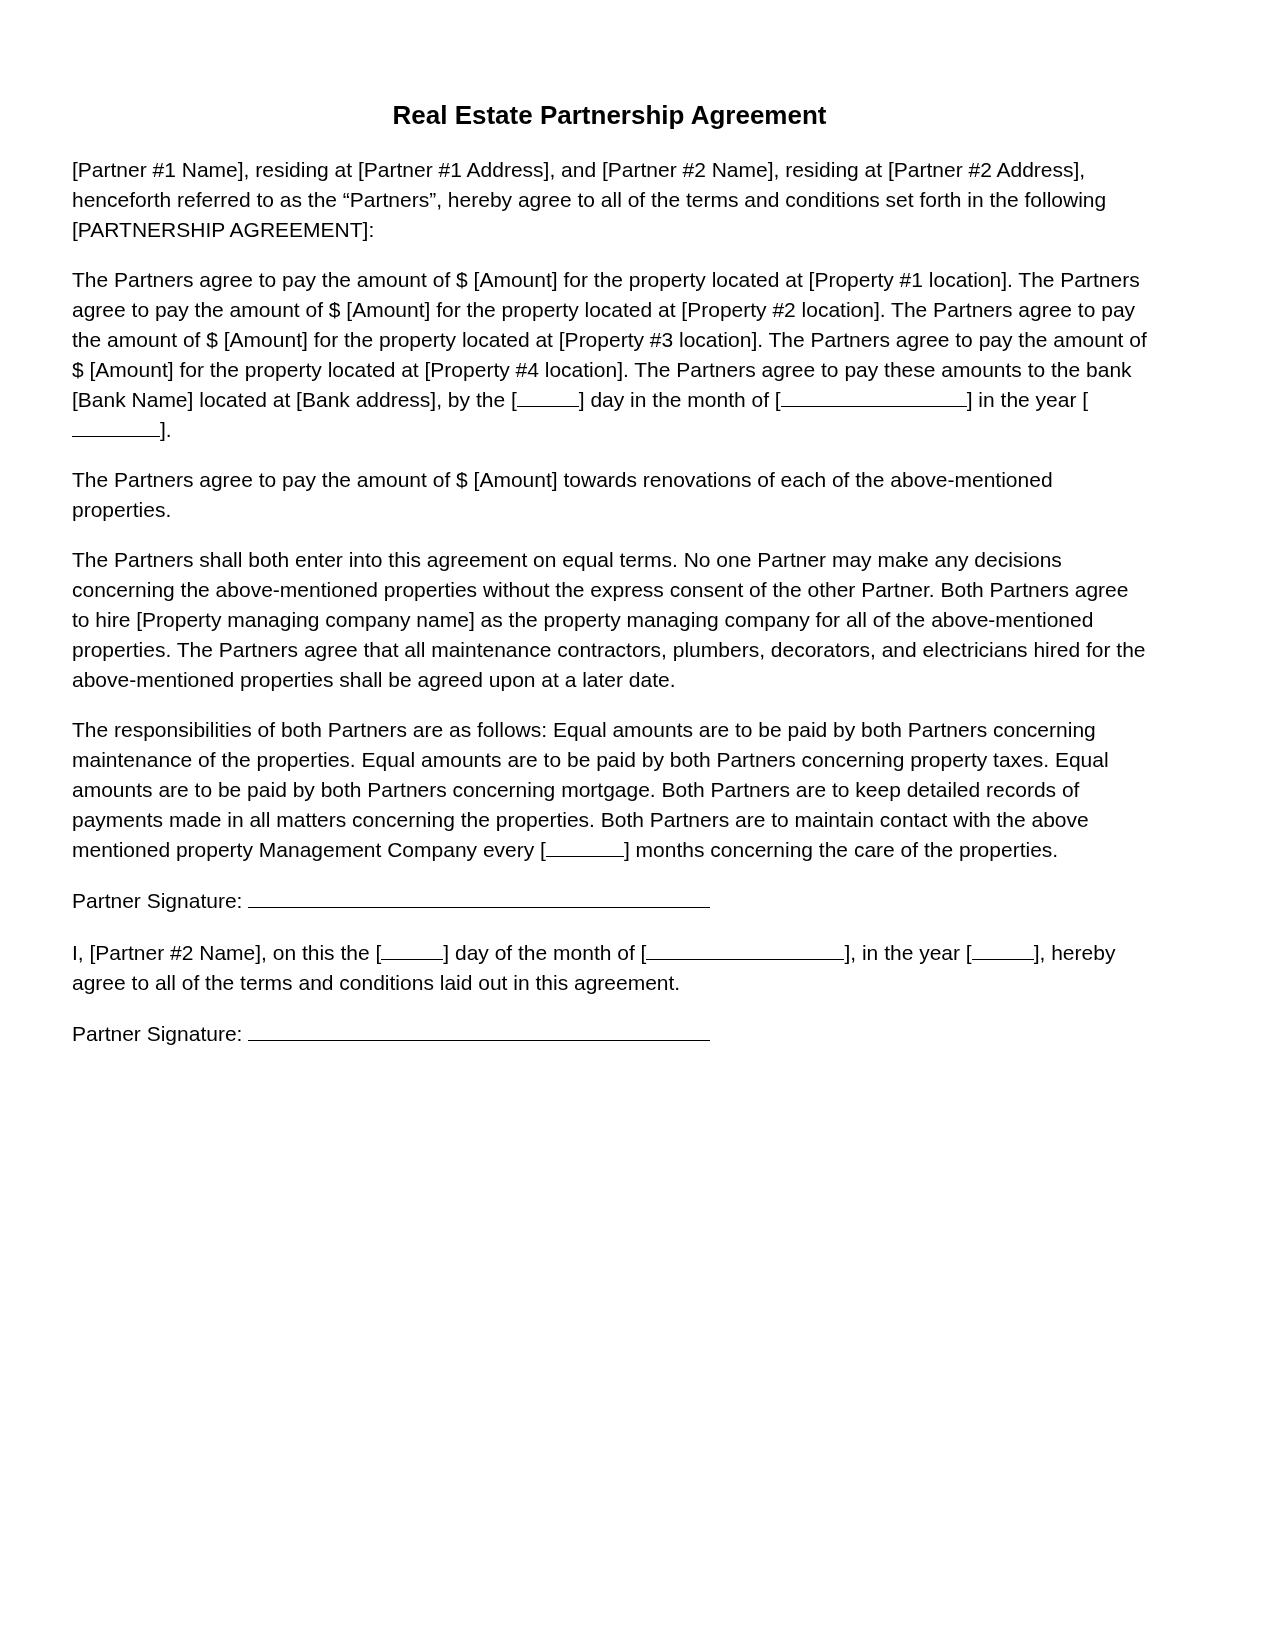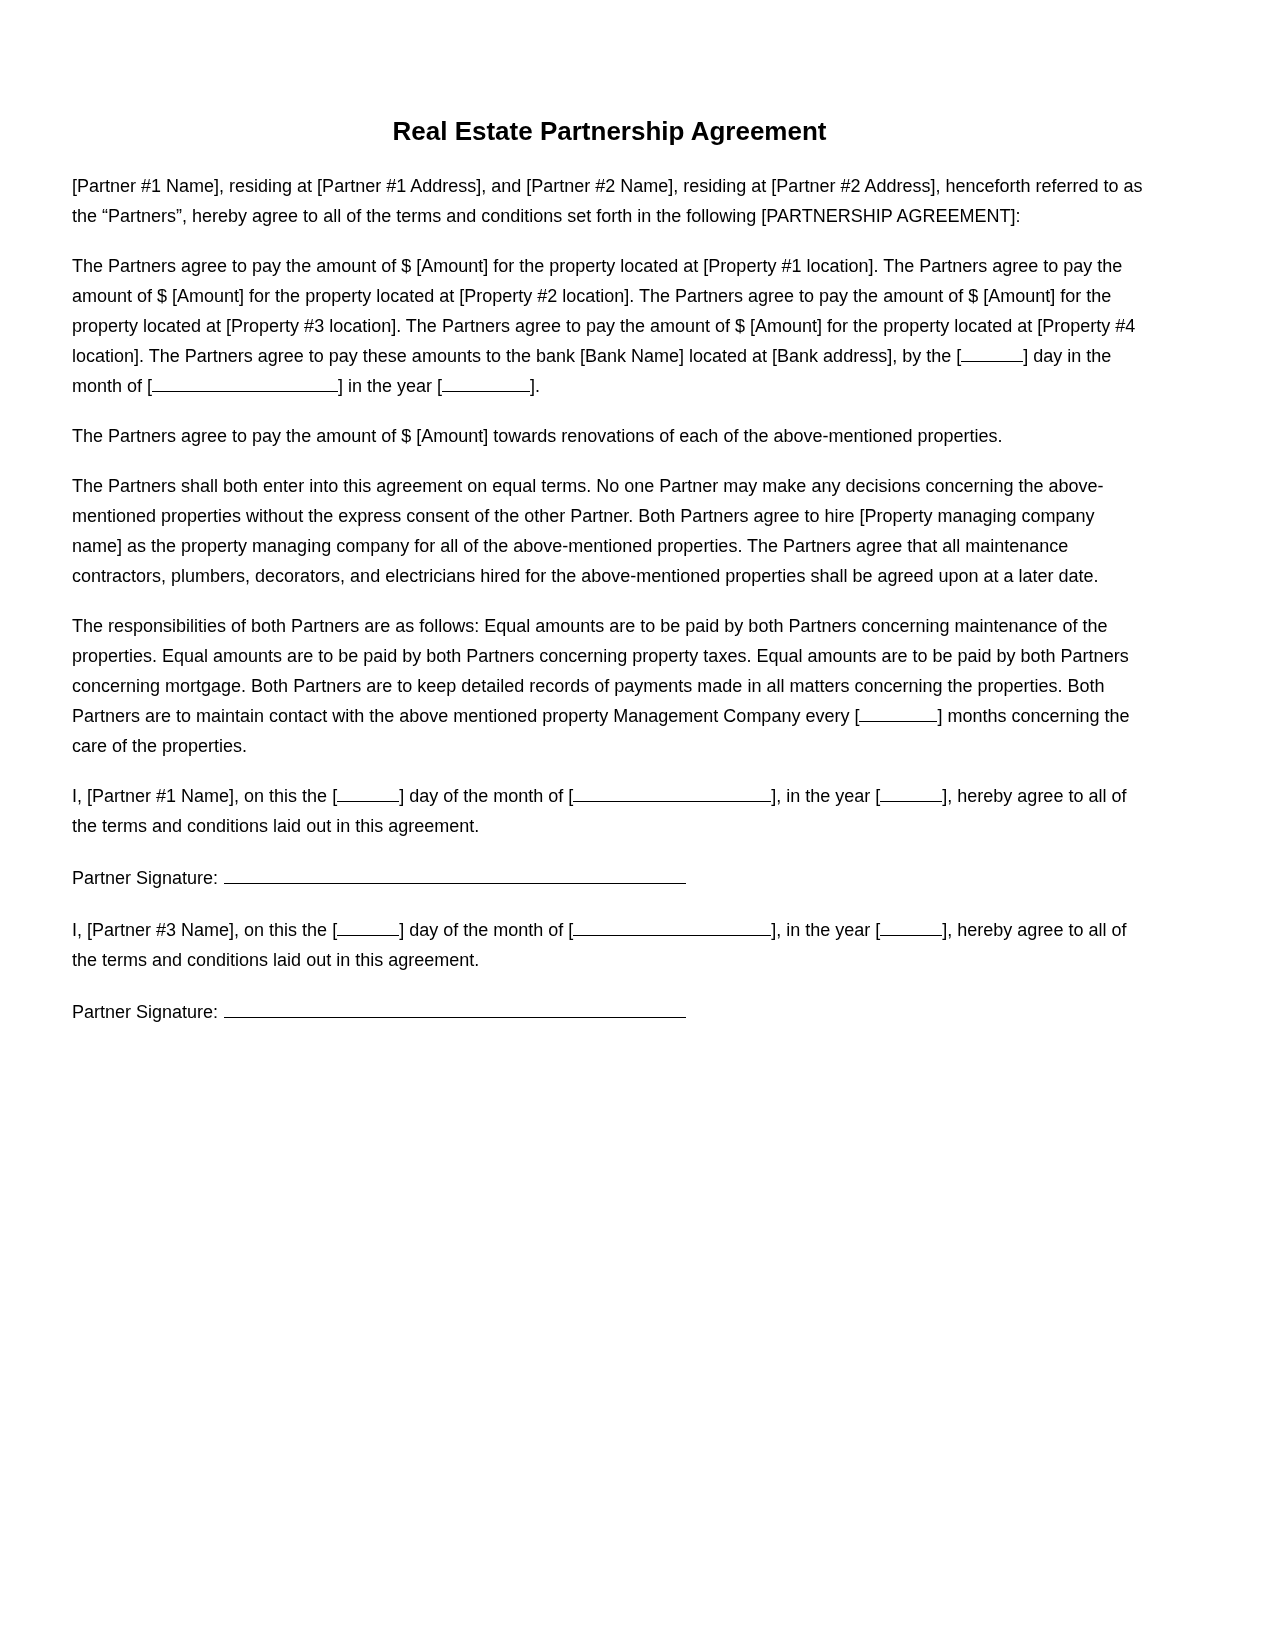--- a/index.html
+++ b/index.html
@@ -7,7 +7,7 @@
     width: 1275px; height: 1650px; position: relative; overflow: hidden;
     font-family: "Liberation Sans", sans-serif; color: #000;
   }
-  .page { position: absolute; left: 72px; top: 116px; width: 1075px; }
+  .page { position: absolute; left: 72px; top: 100px; width: 1075px; }
   h1 {
     font-size: 26px; font-weight: bold; text-align: center; margin: 0 0 24px 0;
     letter-spacing: 0;

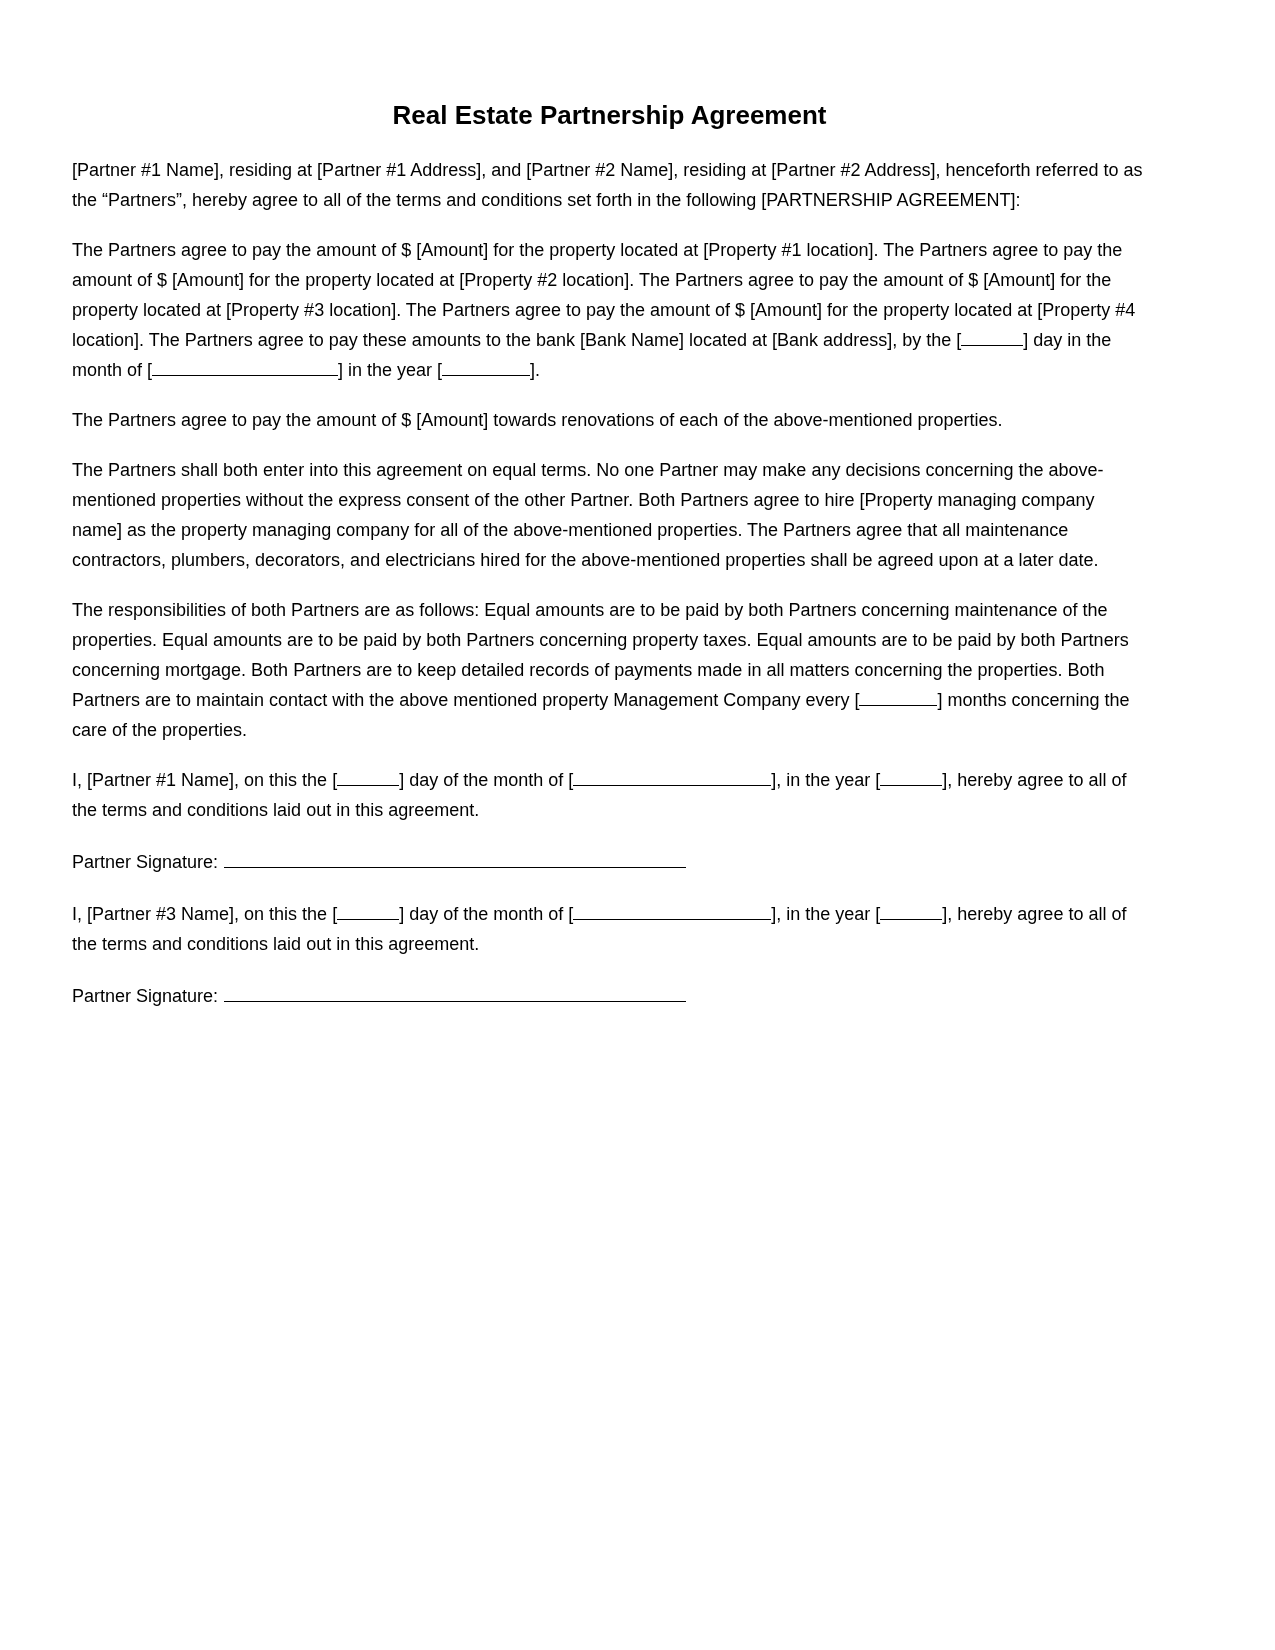--- a/index.html
+++ b/index.html
@@ -13,7 +13,7 @@
     letter-spacing: 0;
     padding-left: 0;
   }
-  p { font-size: 18px; line-height: 30px; margin: 0 0 20px 0; }
+  p { font-size: 21px; line-height: 30px; margin: 0 0 20px 0; }
   .blank { display: inline-block; border-bottom: 1.5px solid #000; height: 20px; vertical-align: baseline; }
   .b5 { width: 62px; }
   .b6 { width: 78px; }

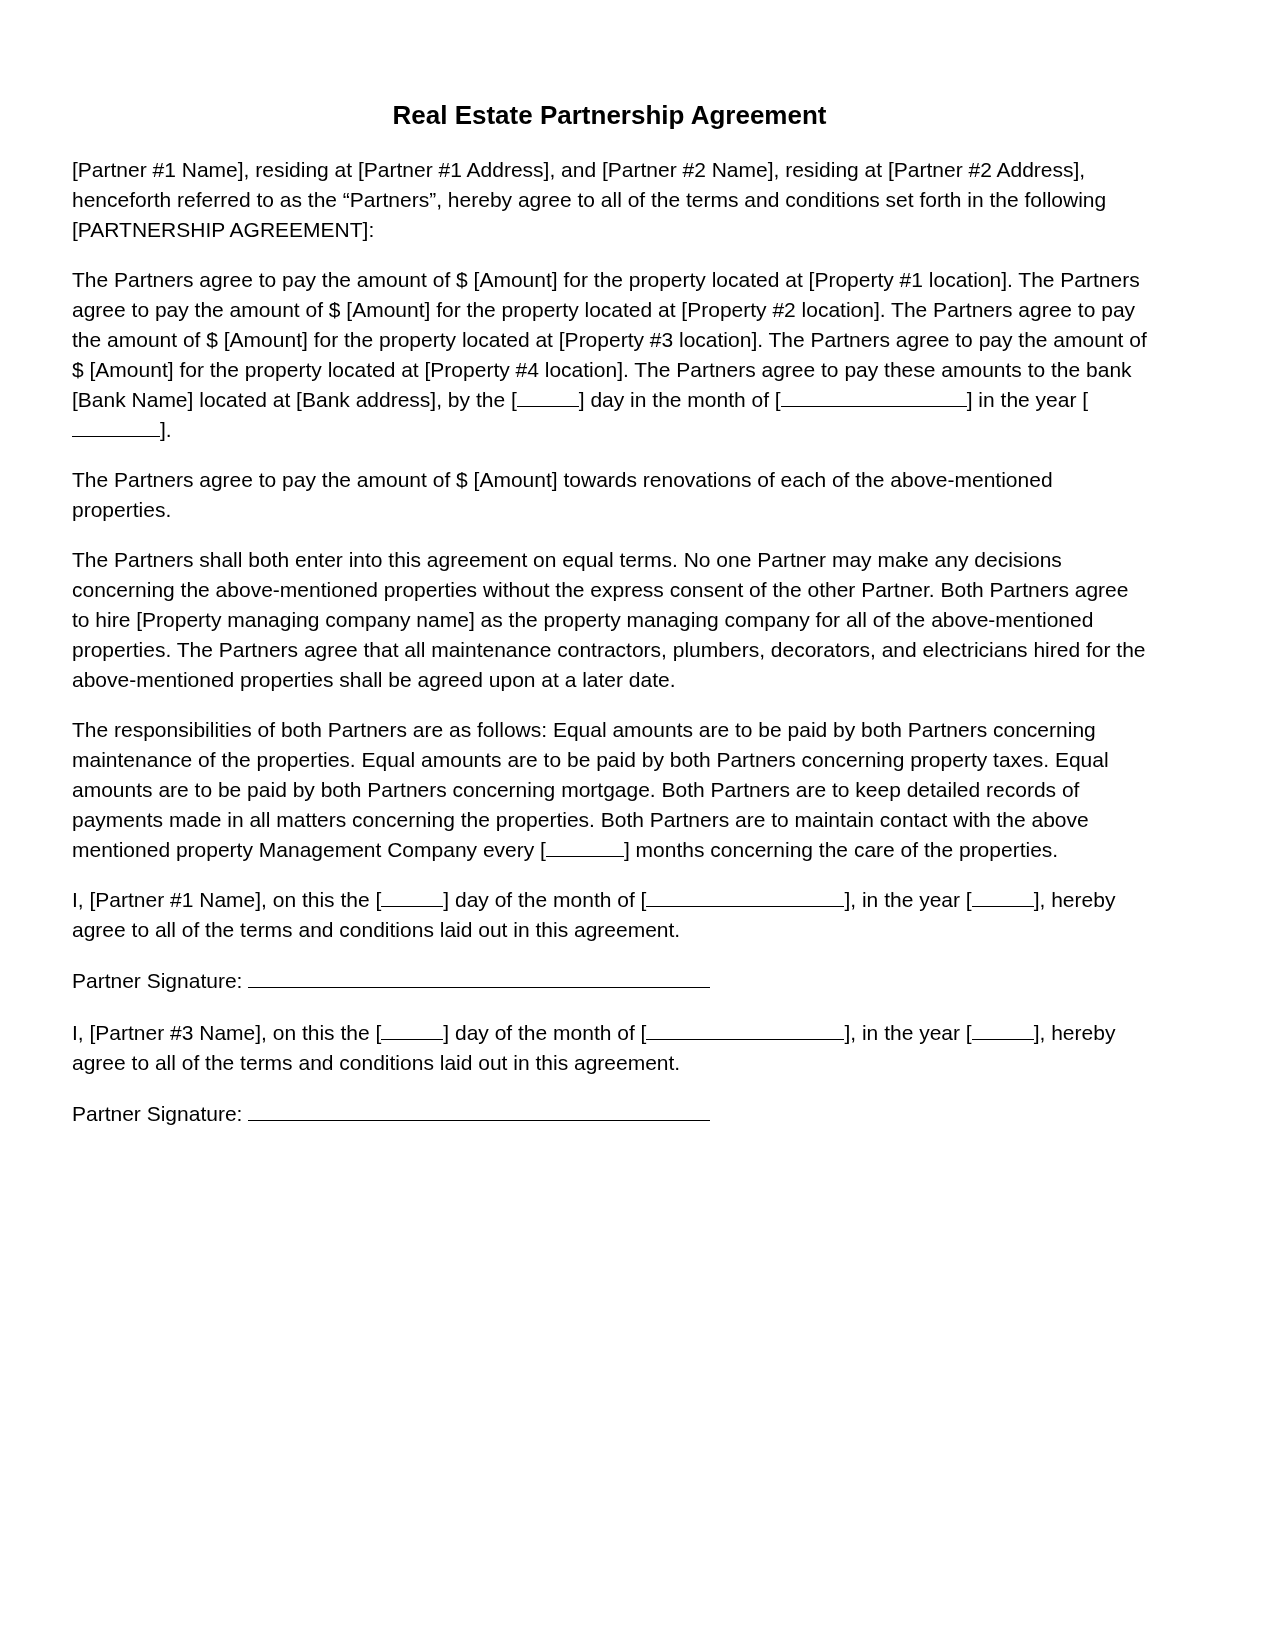--- a/index.html
+++ b/index.html
@@ -42,7 +42,6 @@
   <p><span>The responsibilities of both Partners are as follows: Equal amounts are to be paid by both Partners concerning maintenance of the properties. Equal amounts are to be paid by both Partners concerning property taxes. Equal amounts are to be paid by both Partners concerning mortgage. Both Partners are to keep detailed records of payments made in all matters concerning the properties. Both Partners are to maintain contact with the above mentioned property Management Company every [</span><span class="blank b6"></span><span>] months concerning the care of the properties.</span></p>
 
 
-  <p><span>I, [Partner #1 Name], on this the [</span><span class="blank b5"></span><span>] day of the month of [</span><span class="blank b-month2"></span><span>], in the year [</span><span class="blank b-year"></span><span>], hereby agree to all of the terms and conditions laid out in this agreement.</span></p>
 
   <p class="sig"><span>Partner Signature:</span><span class="sig-line"></span></p>
 

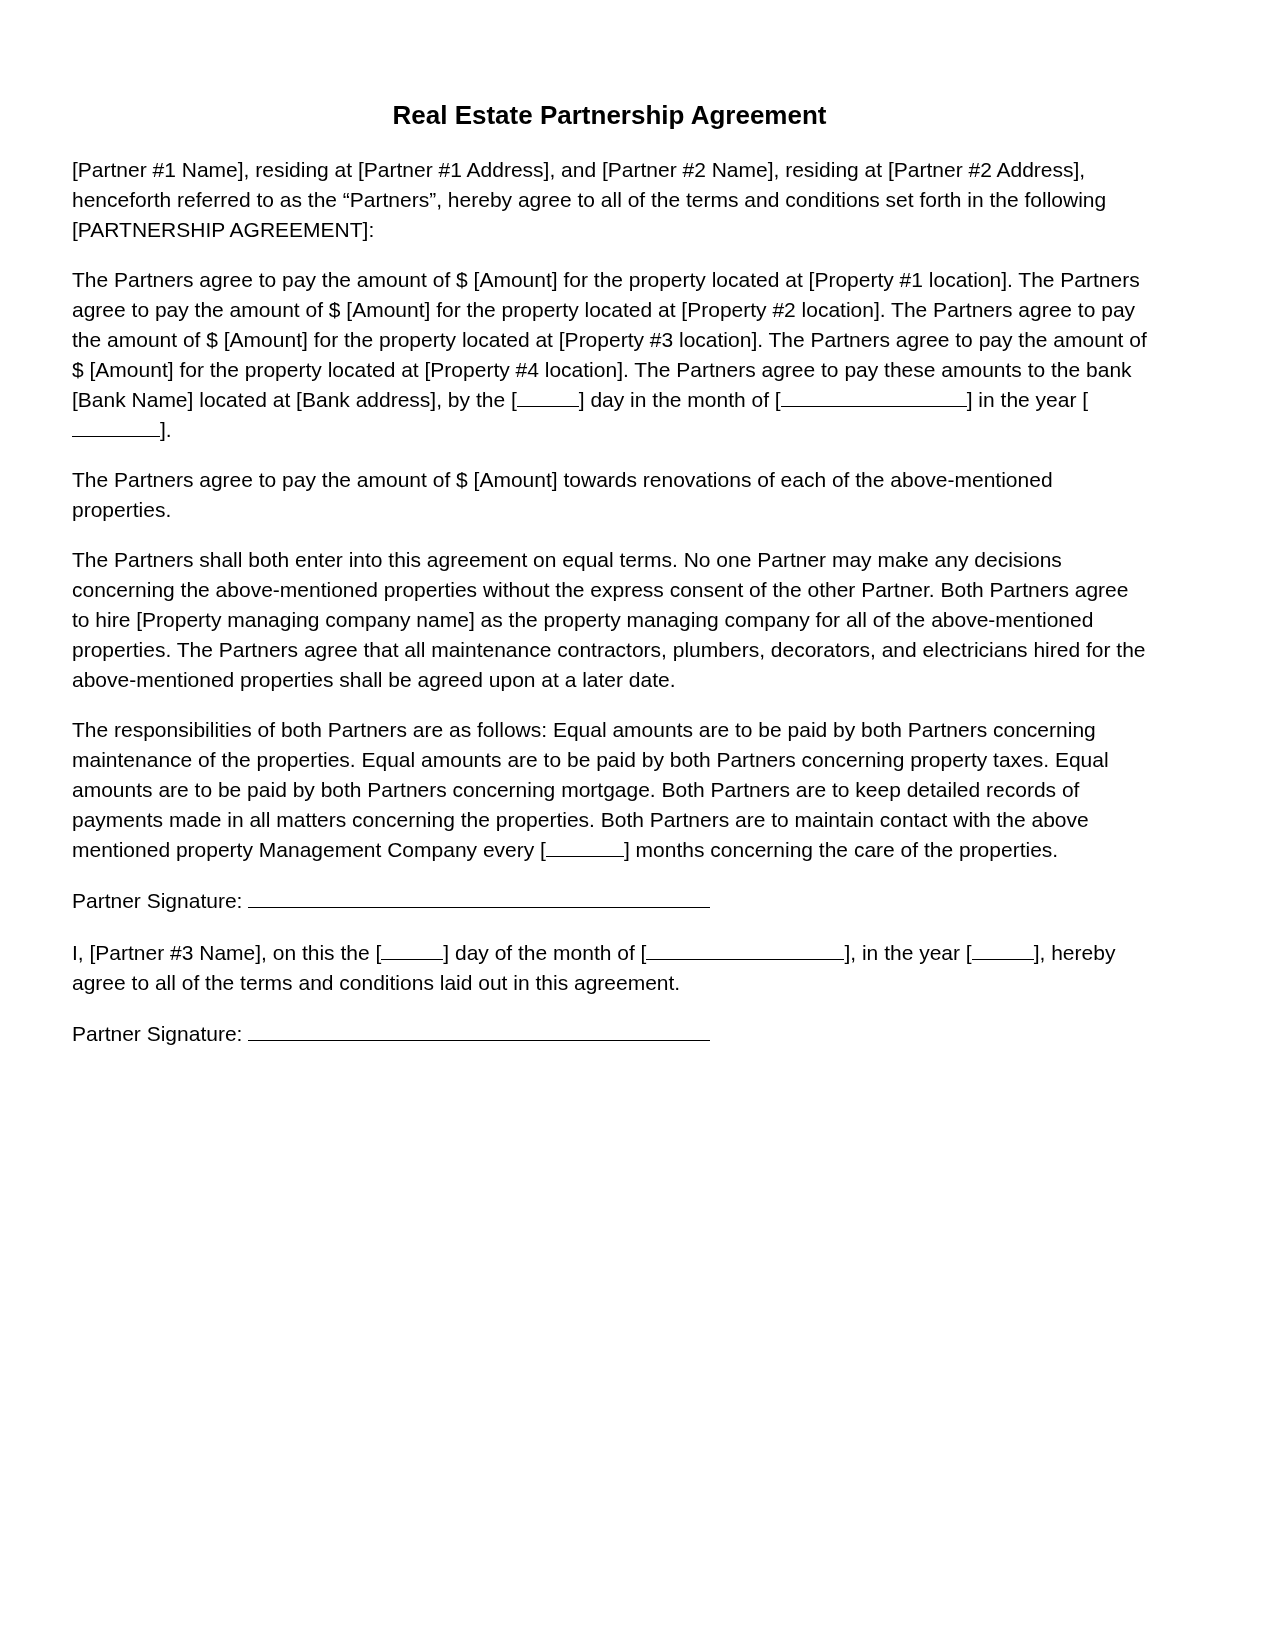--- a/index.html
+++ b/index.html
@@ -45,7 +45,7 @@
 
   <p class="sig"><span>Partner Signature:</span><span class="sig-line"></span></p>
 
-  <p><span>I, [Partner #3 Name], on this the [</span><span class="blank b5"></span><span>] day of the month of [</span><span class="blank b-month2"></span><span>], in the year [</span><span class="blank b-year"></span><span>], hereby agree to all of the terms and conditions laid out in this agreement.</span></p>
+  <p><span>I, [Partner #2 Name], on this the [</span><span class="blank b5"></span><span>] day of the month of [</span><span class="blank b-month2"></span><span>], in the year [</span><span class="blank b-year"></span><span>], hereby agree to all of the terms and conditions laid out in this agreement.</span></p>
 
   <p class="sig"><span>Partner Signature:</span><span class="sig-line"></span></p>
 </div>

